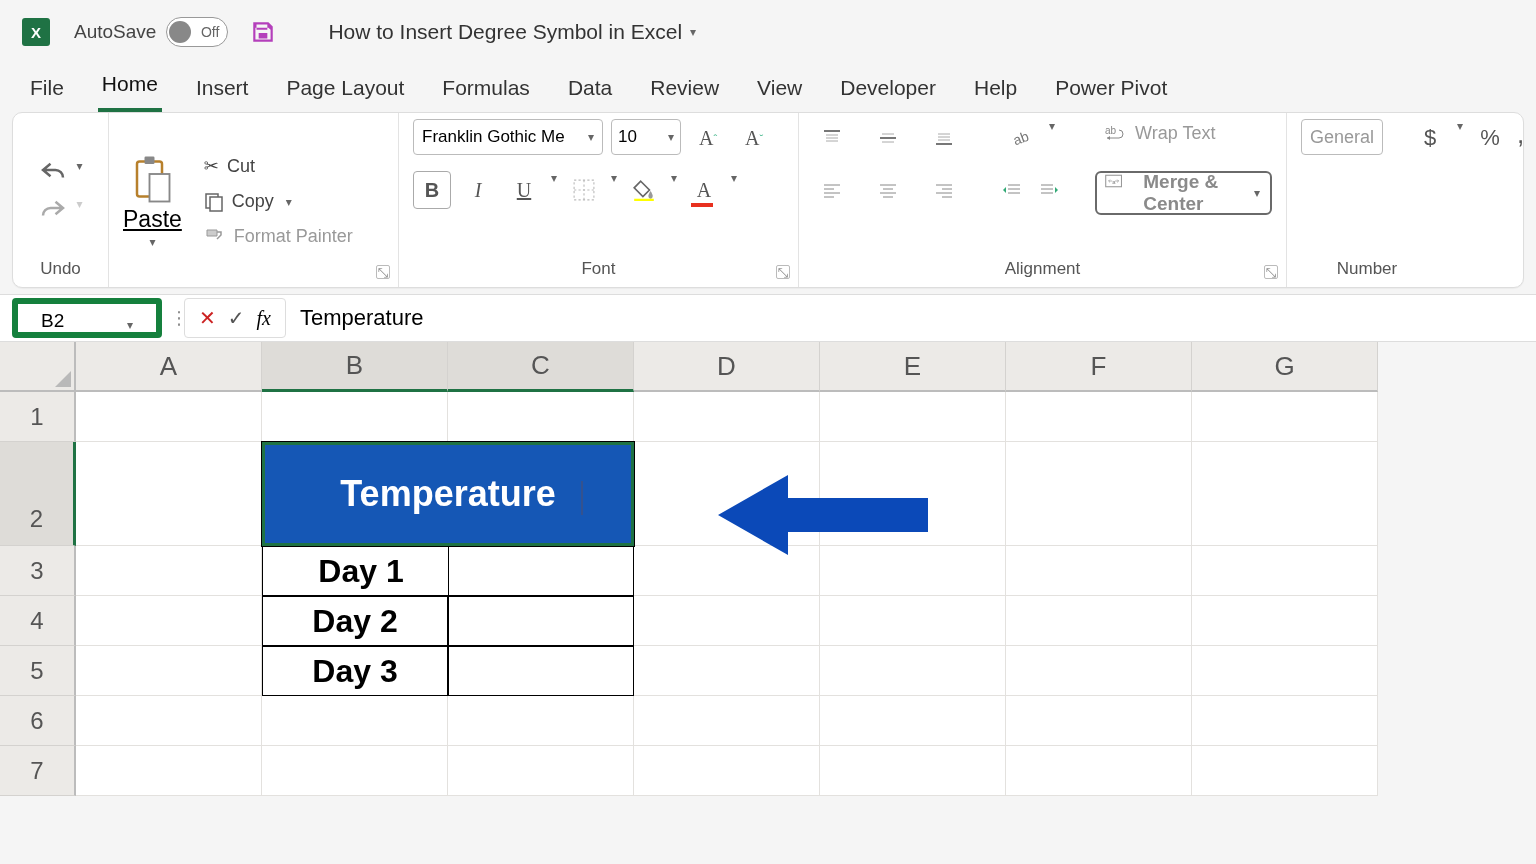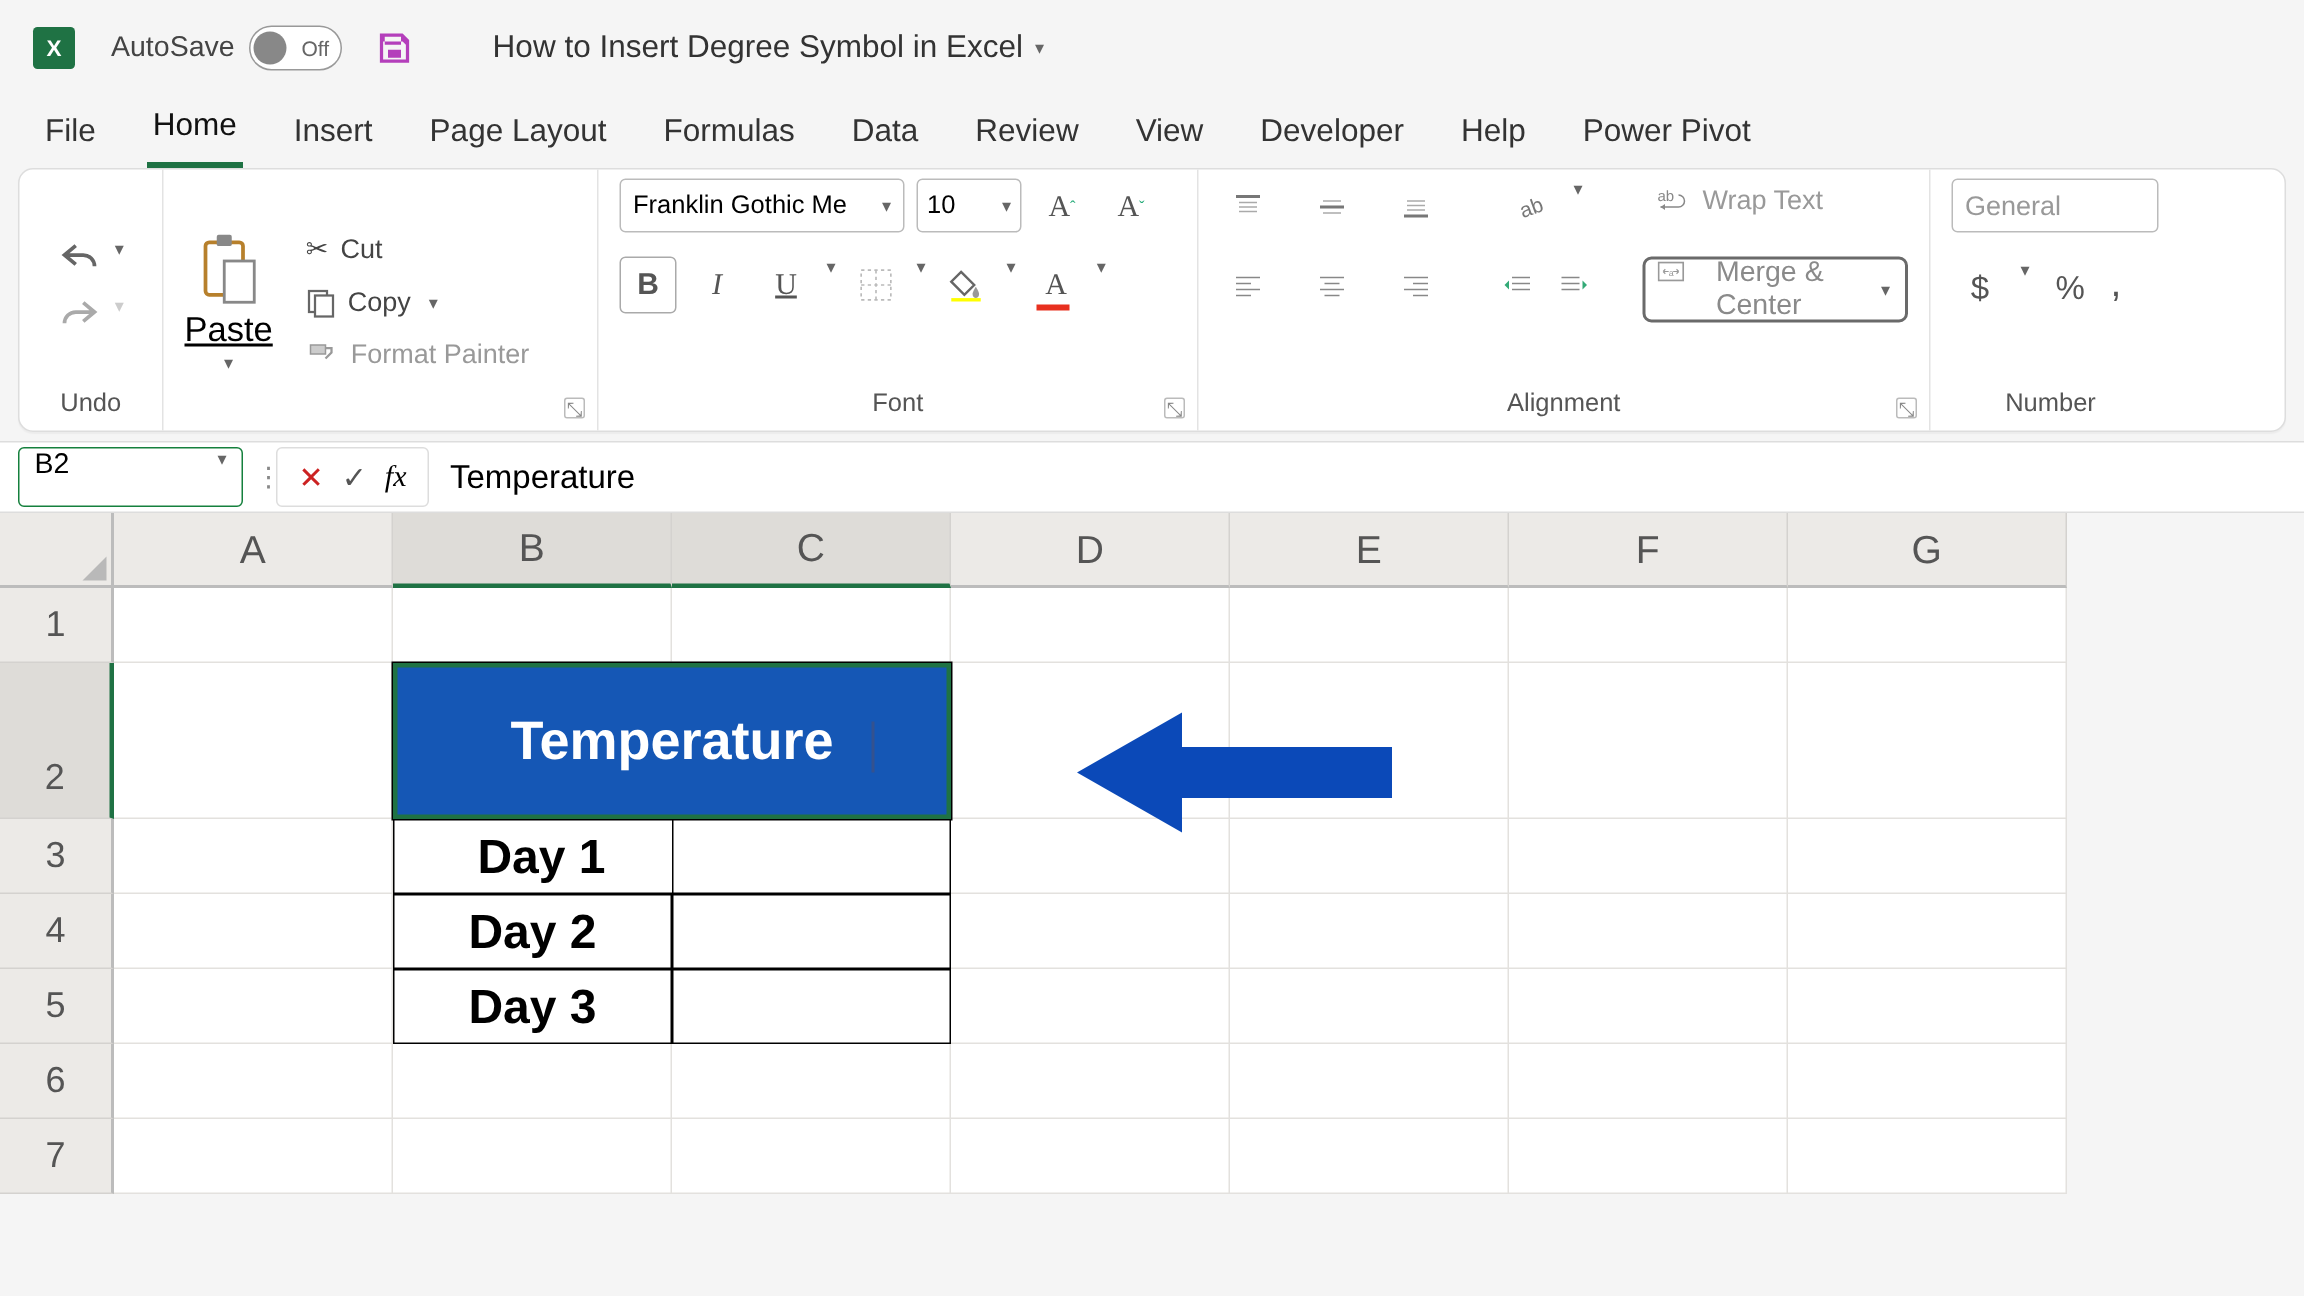--- a/index.html
+++ b/index.html
@@ -303,7 +303,7 @@
   </div>
 
   <div class="group" style="width:160px; border-right:none;">
-    <div class="group-body" style="flex-direction:column; align-items:flex-start; gap:18px;">
+    <div class="group-body" style="flex-direction:row; align-items:flex-start; gap:28px;">
       <div class="num-box">
         <span>General</span>
       </div>

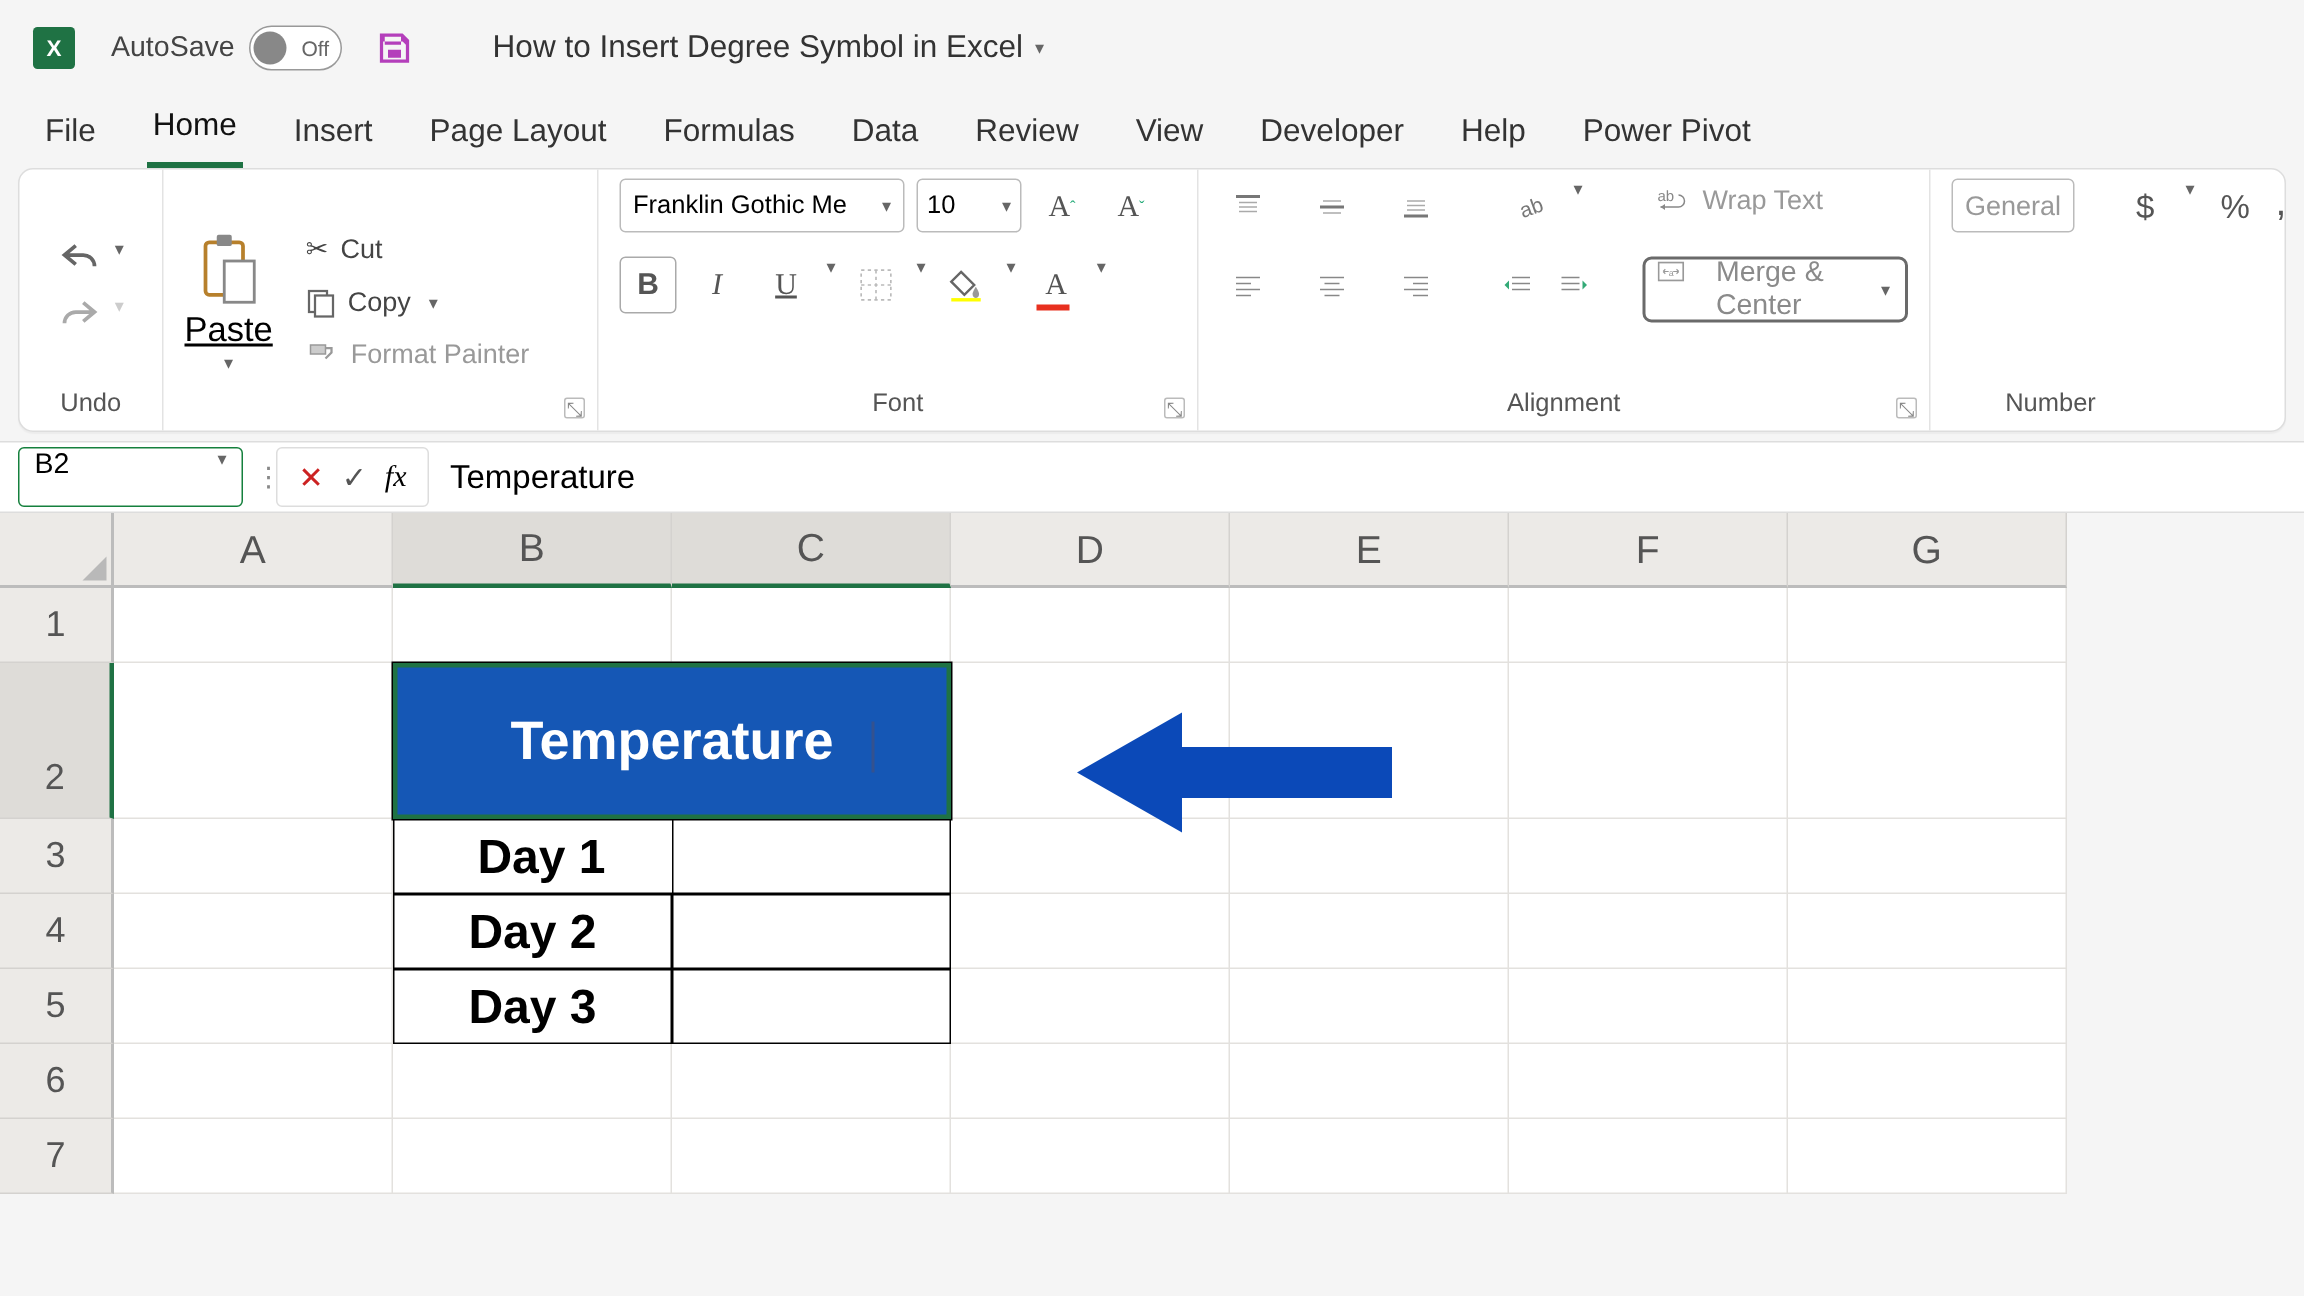--- a/index.html
+++ b/index.html
@@ -285,7 +285,7 @@
             </span>
         <div style="width:20px;"></div>
         <div class="merge-btn">
-          <div class="row" style="gap:21px;">
+          <div class="row" style="gap:21px;font-weight:bold;">
             <svg width="24" height="20" viewBox="0 0 24 20">
                   <rect x="1" y="2" width="22" height="16" fill="none" stroke="#999" stroke-width="1.5"></rect>
                   <path d="M5 10h5M5 10l2-2M5 10l2 2" stroke="#999" fill="none"></path>

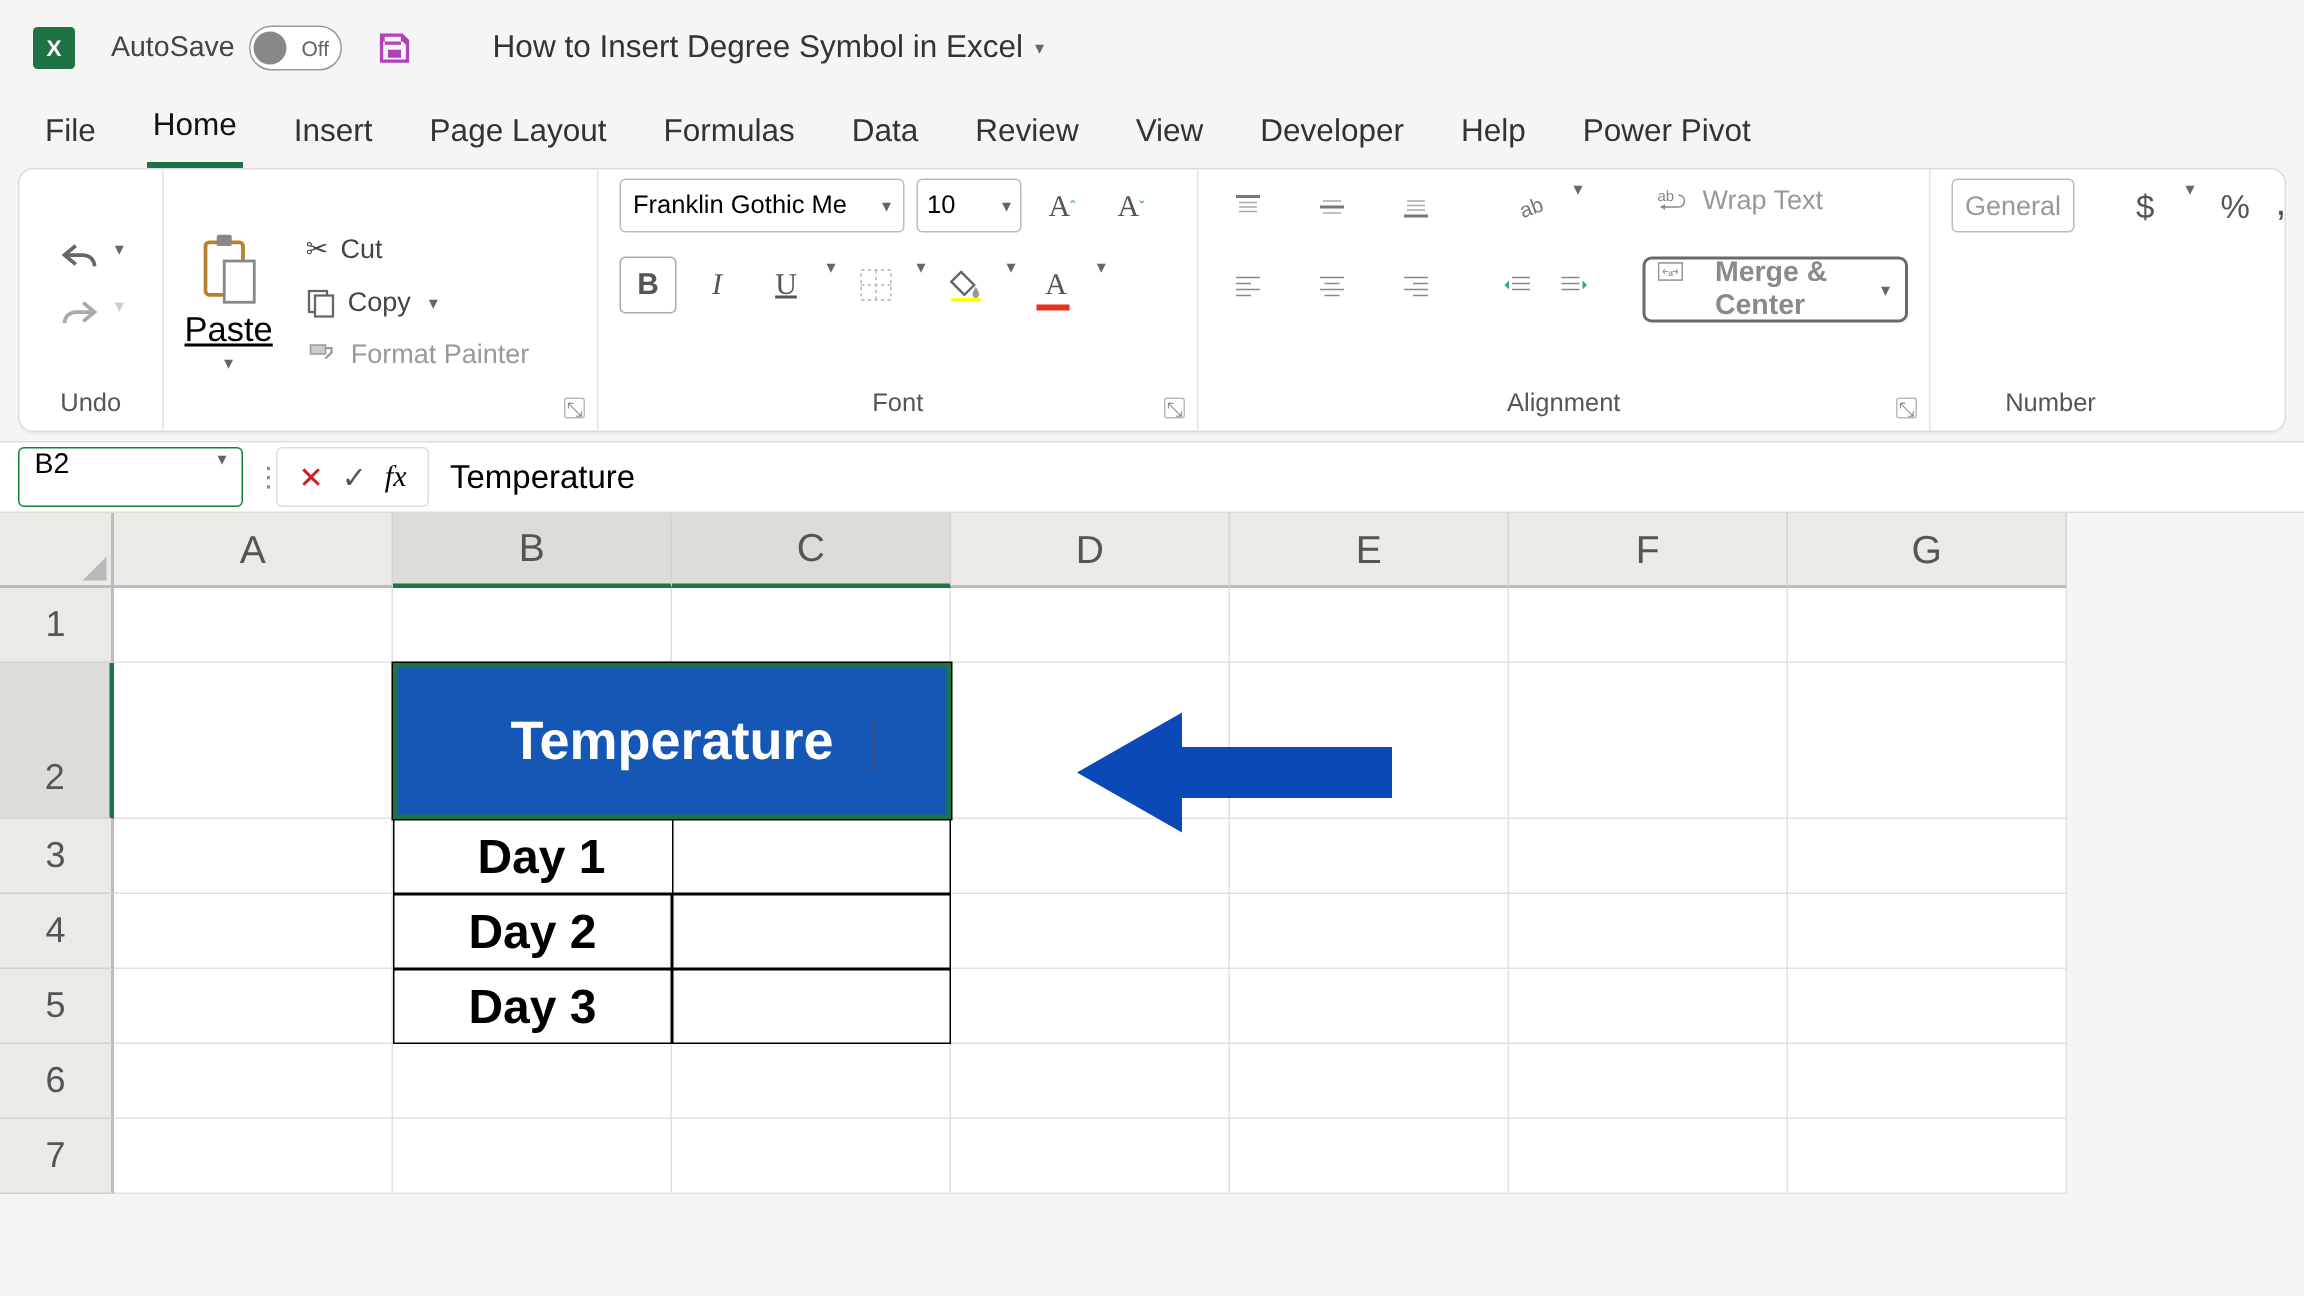--- a/index.html
+++ b/index.html
@@ -33,7 +33,7 @@
   .merge-btn { height:44px; border:2px solid #6a6a6a; border-radius:6px; display:flex; align-items:center; padding:0 10px 0 8px; gap:10px; color:#8a8a8a; font-size:19px; width:224px; justify-content:space-between;}
   .num-box { width:138px; height:36px; border:1px solid #bbb; border-radius:4px; color:#999; font-size:18px; display:flex; align-items:center; padding:0 8px;}
   .formula-bar { display:flex; align-items:center; height:48px; background:#fff; border-top:1px solid #ddd; border-bottom:1px solid #ddd; margin-top:6px;}
-  .name-box { width:150px; height:40px; border:1px solid #15803d; border-radius:4px; margin:0 0 0 12px; display:flex; align-items:flex-start; justify-content:space-between; padding:0 10px; font-size:19px; background:#fff;}
+  .name-box { width:150px; height:40px; border:6px solid #15803d; border-radius:4px; margin:0 0 0 12px; display:flex; align-items:flex-end; justify-content:space-between; padding:0 23px; font-size:19px; background:#fff;}
   .fx-icons { display:flex; align-items:center; gap:12px; padding:0 14px; border:1px solid #ddd; border-radius:4px; height:40px; margin-left:14px;}
   .fx-input { flex:1; font-size:22px; padding-left:14px;}
   .grid { display:flex; }

